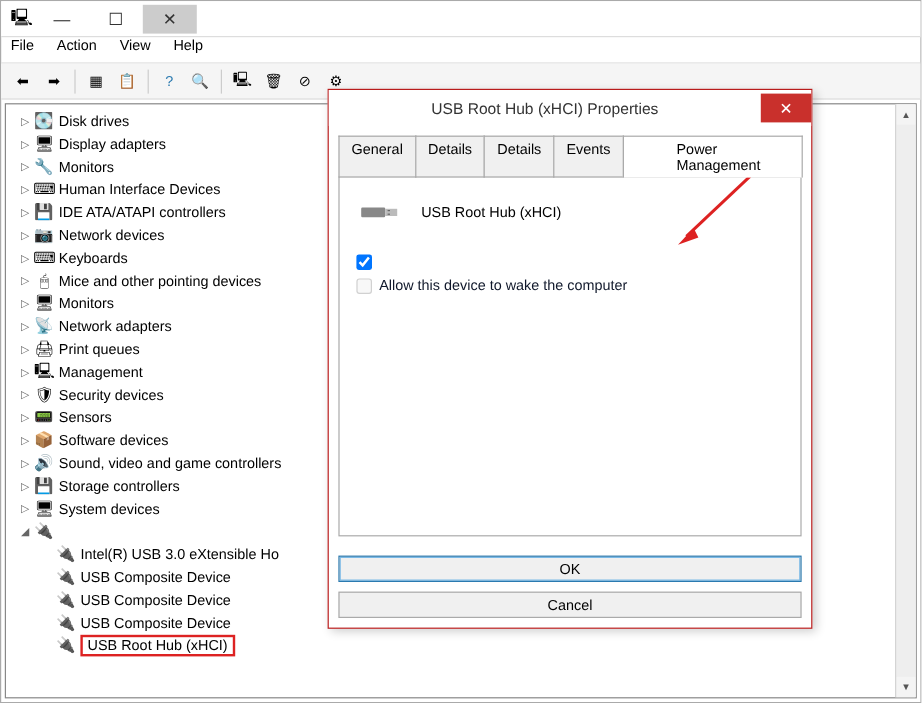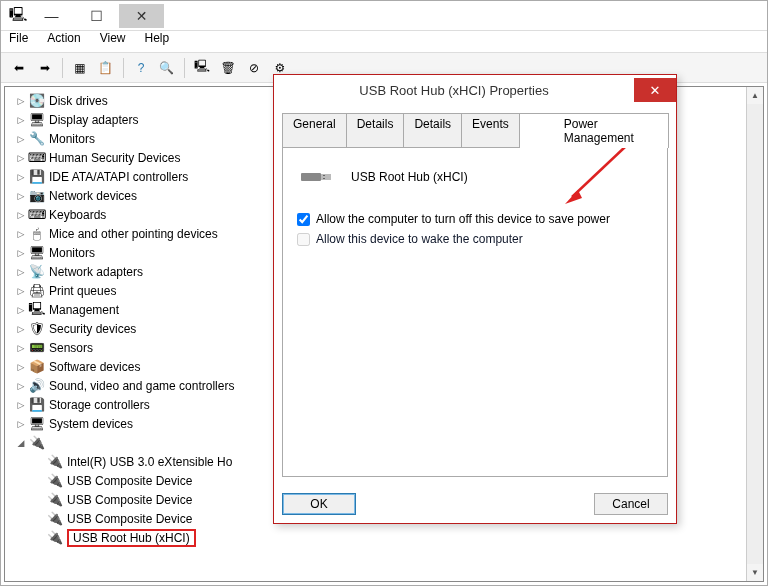--- a/index.html
+++ b/index.html
@@ -119,7 +119,7 @@
         <div class="tree-item">
           <span class="tree-expand">▷</span>
           <span class="tree-icon">⌨</span>
-          <span class="tree-label">Human Security Devices</span>
+          <span class="tree-label">Human Interface Devices</span>
         </div>
         <div class="tree-item">
           <span class="tree-expand">▷</span>

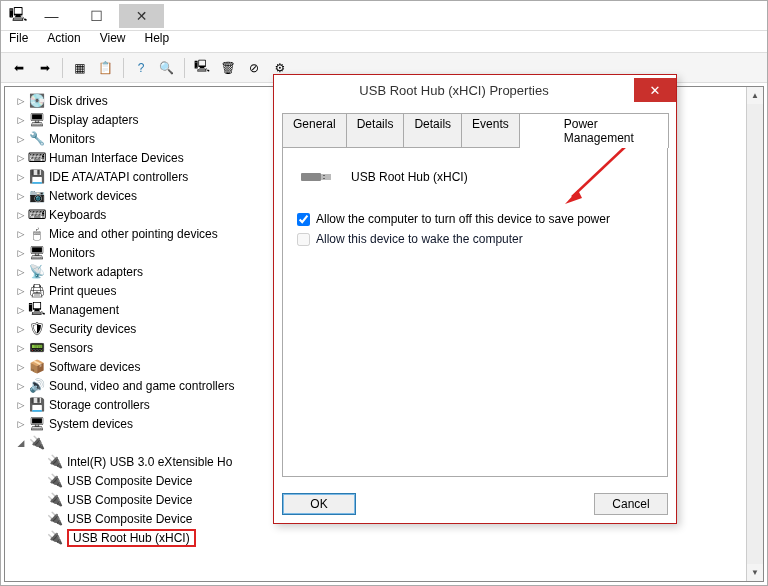--- a/index.html
+++ b/index.html
@@ -253,7 +253,6 @@
 
     <div class="checkbox-row">
       <input type="checkbox" checked="" style="">
-      <label>Allow the computer to turn off this device to save power</label>
     </div>
 
     <div class="checkbox-row disabled">

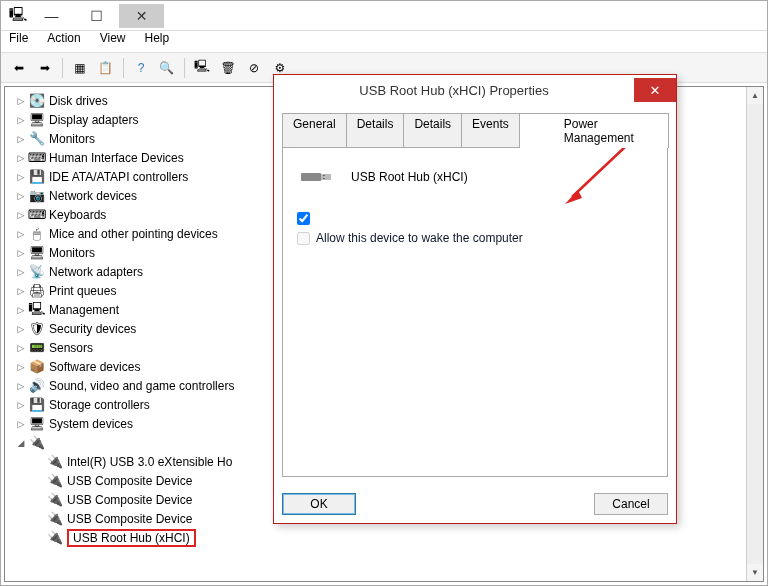--- a/index.html
+++ b/index.html
@@ -55,7 +55,7 @@
 .checkbox-row label { font-size: 12px; }
 .checkbox-row.disabled label { color: #0f172a; }
 
-.dialog-buttons { display: flex; justify-content: space-between; gap: 8px; padding: 8px; }
+.dialog-buttons { display: flex; justify-content: space-between; gap: 8px; padding: 8px; flex-direction: column; }
 .dlg-btn { min-width: 74px; height: 22px; border: 1px solid #aaa; background: #f0f0f0; font-size: 12px; display: flex; align-items: center; justify-content: center; }
 .dlg-btn.primary { border: 1px solid #2a7ab0; box-shadow: 0 0 0 1px #7ab9e6 inset; }
 

